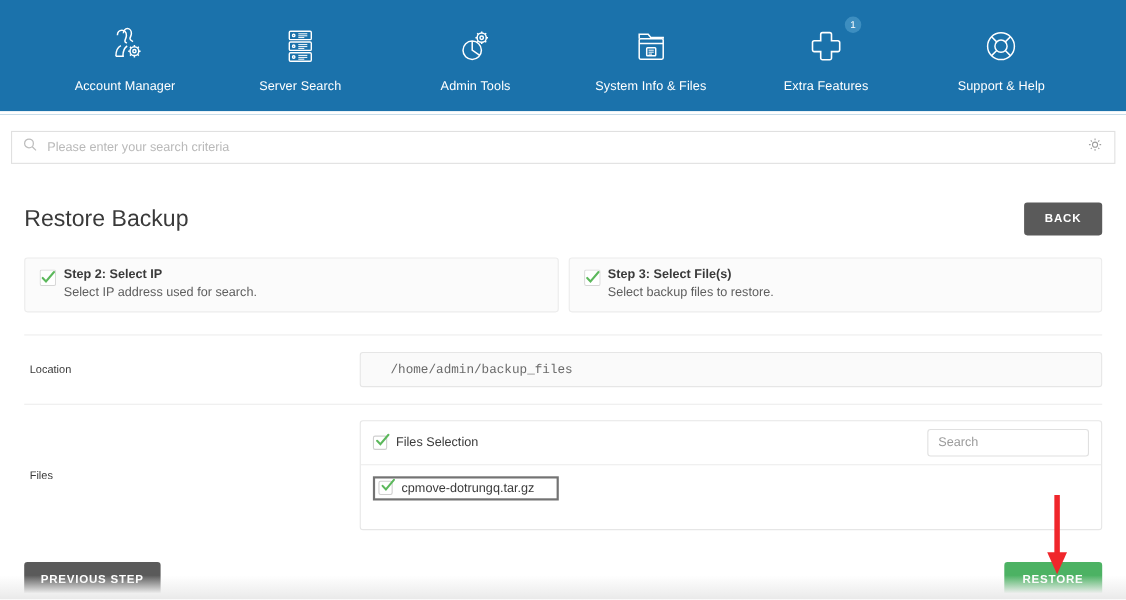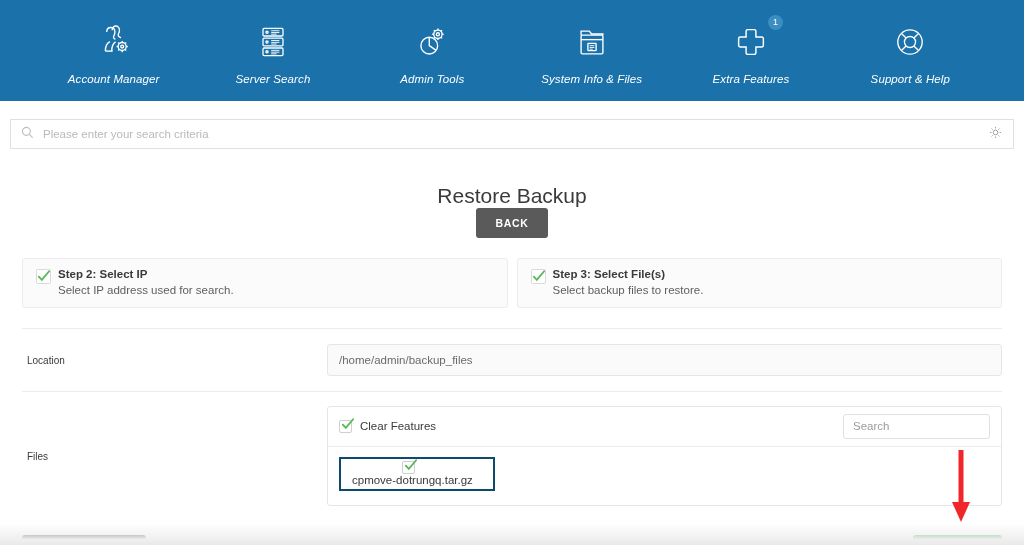--- a/index.html
+++ b/index.html
@@ -48,7 +48,6 @@
     color: #ffffff;
     letter-spacing: 0.1px;
     white-space: nowrap;
-    font-style: italic;
   }
   .nav-badge {
     position: absolute;

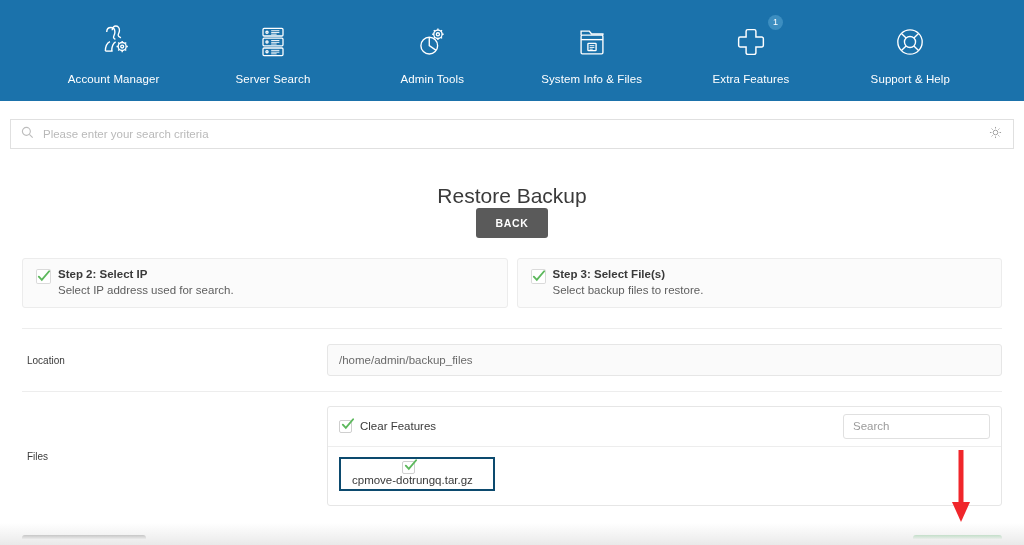--- a/index.html
+++ b/index.html
@@ -97,7 +97,6 @@
     align-items: center;
     justify-content: space-between;
     padding: 21px 0 20px 0;
-    flex-direction: column;
   }
   #page-title {
     font-size: 21px;

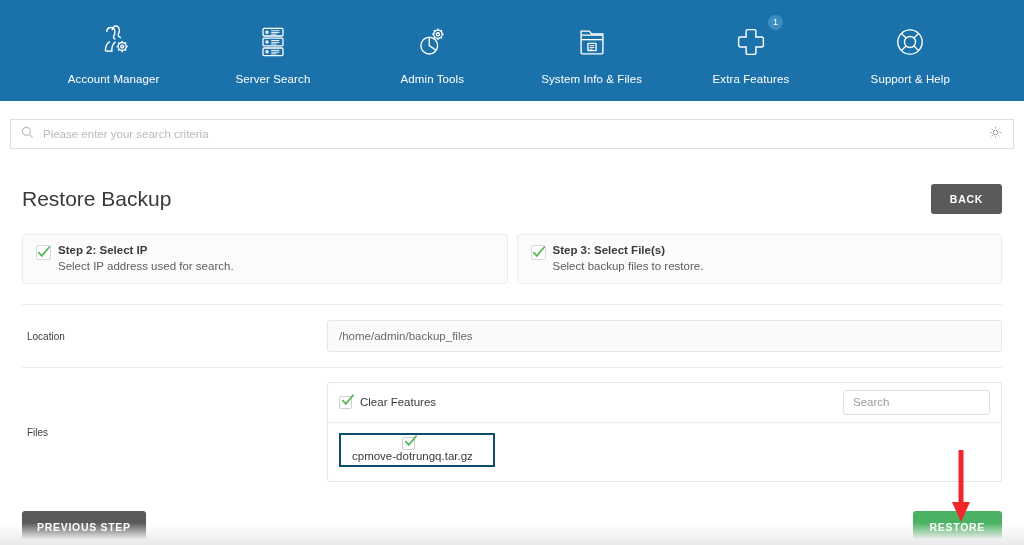--- a/index.html
+++ b/index.html
@@ -177,8 +177,8 @@
     background: #fafafa;
     font-size: 11.5px;
     color: #6a6a6a;
-    padding: 0 11px;
-    font-family: Liberation Sans, sans-serif;
+    padding: 0 27px;
+    font-family: Liberation Mono, monospace;
     outline: none;
   }
 

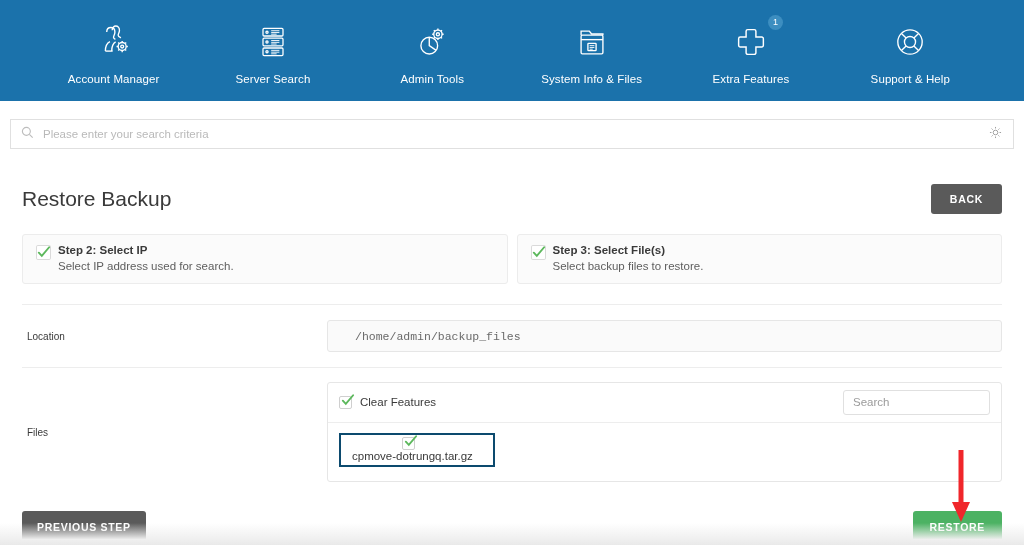--- a/index.html
+++ b/index.html
@@ -420,7 +420,7 @@
                 <path d="M3 8.2l3.2 3.4L14 2.4" stroke="#5cb85c" stroke-width="2" stroke-linecap="round"></path>
               </svg>
             </span>
-            <span class="chk-label">Clear Features</span>
+            <span class="chk-label">Files Selection</span>
           </div>
           <input id="files-search" type="text" placeholder="Search" style="">
         </div>

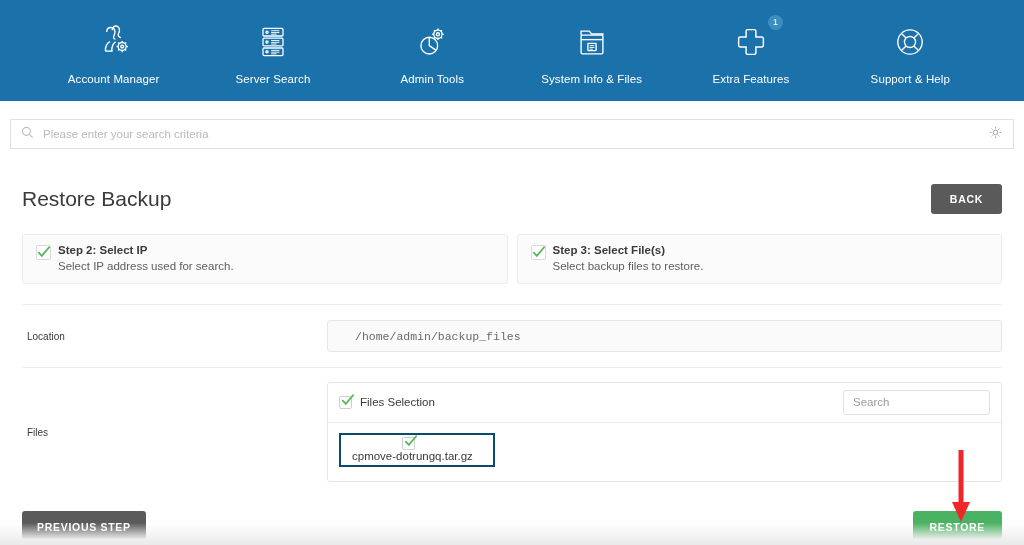--- a/index.html
+++ b/index.html
@@ -214,7 +214,7 @@
   #files-search::placeholder { color: #9b9b9b; }
   #files-body { padding: 10px 11px; }
   .file-row { display: inline-flex; align-items: center; padding: 2px 5px 3px 3px; }
-  .file-row.highlight { border: 2px solid #0c4a6e; padding-right: 20px; flex-direction: column; }
+  .file-row.highlight { border: 2px solid #737373; padding-right: 20px; }
 
   
   .cbox {

